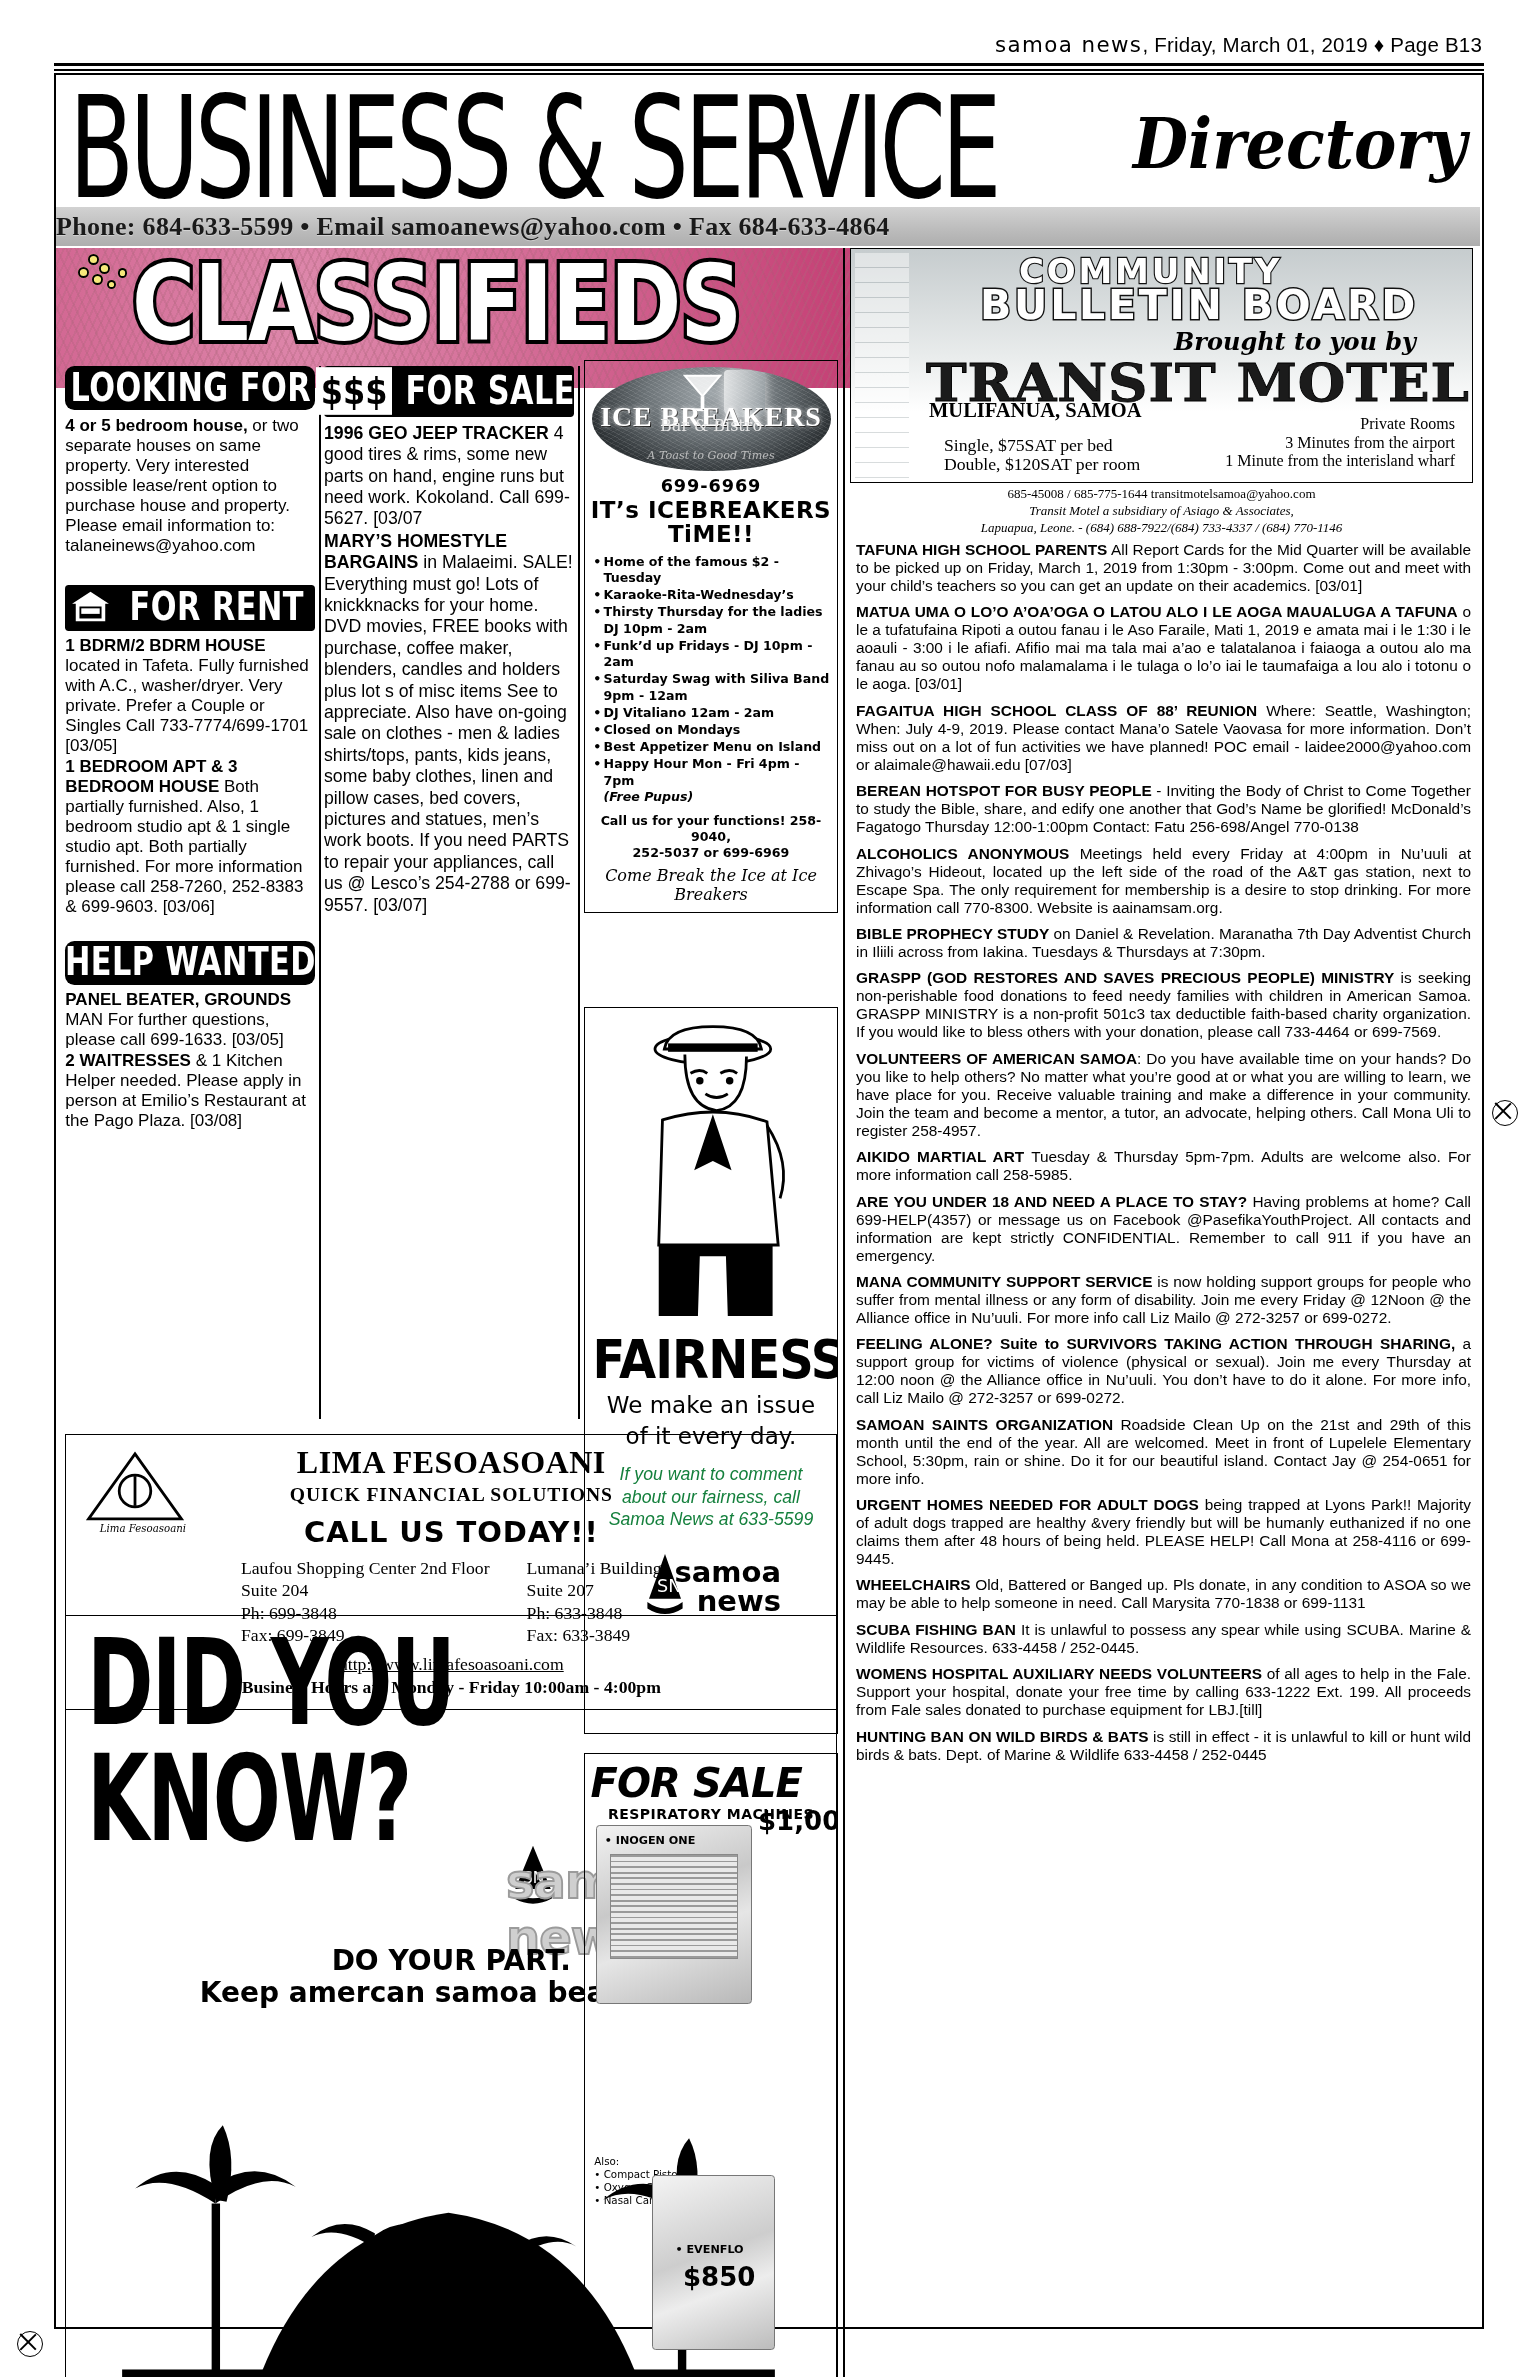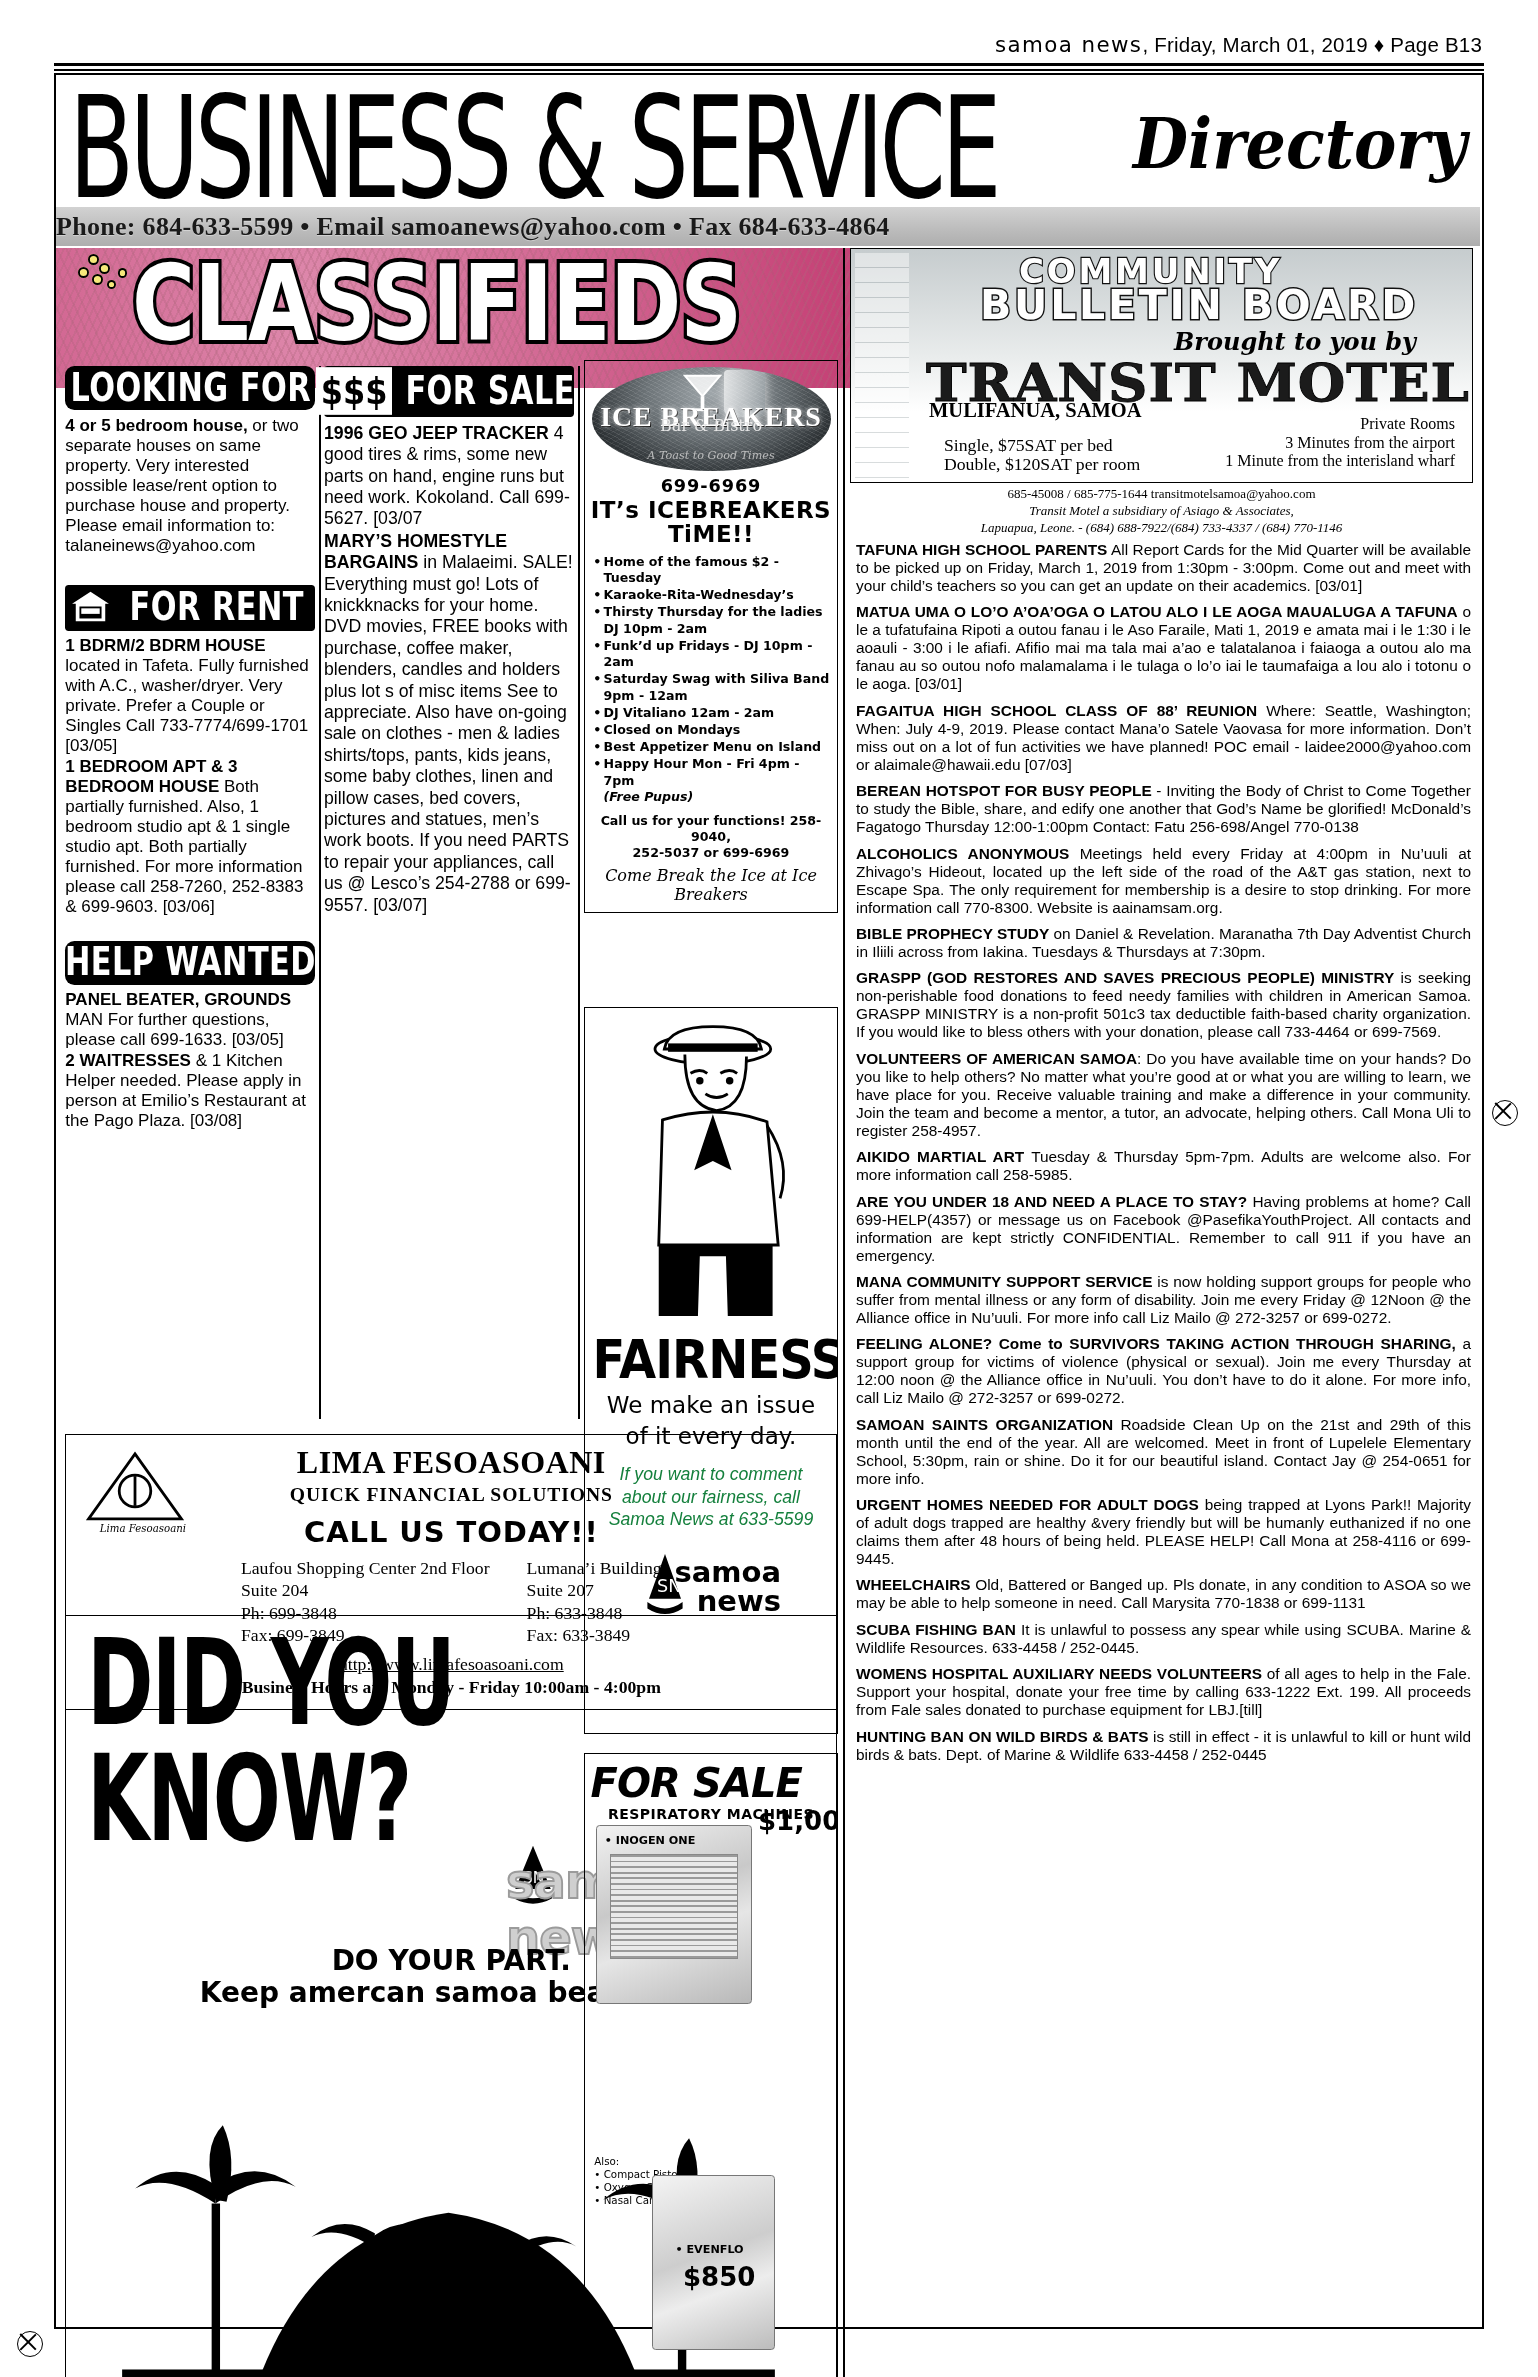--- a/index.html
+++ b/index.html
@@ -465,7 +465,7 @@
       <p class="bbitem"><b>AIKIDO MARTIAL ART</b><span> Tuesday &amp; Thursday 5pm-7pm. Adults are welcome also. For more information call 258-5985.</span></p>
       <p class="bbitem"><b>ARE YOU UNDER 18 AND NEED A PLACE TO STAY?</b><span> Having problems at home? Call 699-HELP(4357) or message us on Facebook @PasefikaYouthProject. All contacts and information are kept strictly CONFIDENTIAL. Remember to call 911 if you have an emergency.</span></p>
       <p class="bbitem"><b>MANA COMMUNITY SUPPORT SERVICE</b><span> is now holding support groups for people who suffer from mental illness or any form of disability.  Join me every Friday @ 12Noon @ the Alliance office in Nu’uuli.  For more info call Liz Mailo @ 272-3257 or 699-0272.</span></p>
-      <p class="bbitem"><b>FEELING ALONE? Come to SURVIVORS TAKING ACTION THROUGH SHARING,</b><span> a support group for victims of violence (physical or sexual). Join me every Thursday at 12:00 noon @ the Alliance office in Nu’uuli. You don’t have to do it alone.  For more info, call Liz Mailo @ 272-3257 or 699-0272.</span></p>
+      <p class="bbitem"><b>FEELING ALONE? Suite to SURVIVORS TAKING ACTION THROUGH SHARING,</b><span> a support group for victims of violence (physical or sexual). Join me every Thursday at 12:00 noon @ the Alliance office in Nu’uuli. You don’t have to do it alone.  For more info, call Liz Mailo @ 272-3257 or 699-0272.</span></p>
       <p class="bbitem"><b>SAMOAN SAINTS ORGANIZATION</b><span> Roadside Clean Up on the 21st and 29th of this month until the end of the year.  All are welcomed.  Meet  in front of Lupelele Elementary School, 5:30pm, rain or shine.  Do it for our beautiful island.  Contact Jay @ 254-0651 for more info.</span></p>
       <p class="bbitem"><b>URGENT HOMES NEEDED FOR ADULT DOGS</b><span> being trapped at Lyons Park!! Majority of adult dogs trapped are healthy &amp;very friendly but will be humanly euthanized if no one claims them after 48 hours of being held. PLEASE HELP! Call Mona at 258-4116 or 699-9445.</span></p>
       <p class="bbitem"><b>WHEELCHAIRS</b><span> Old, Battered or Banged up. Pls donate, in any condition to ASOA so we may be able to help someone in need. Call Marysita 770-1838 or 699-1131</span></p>

